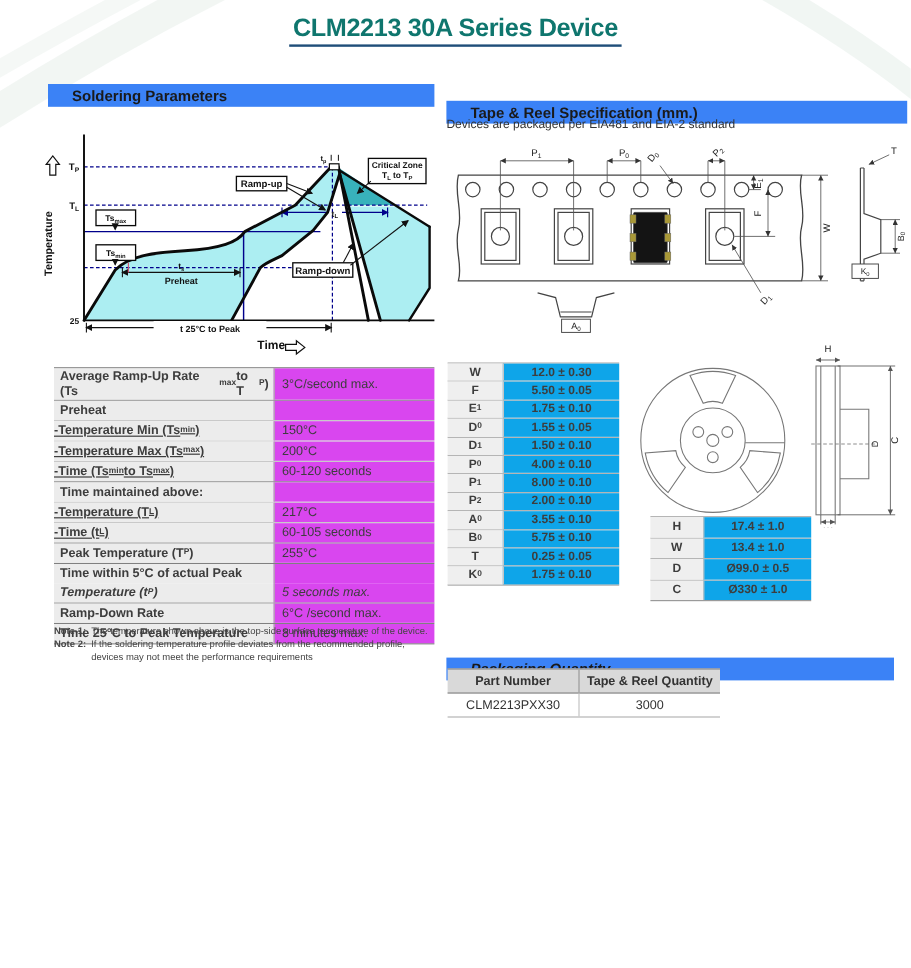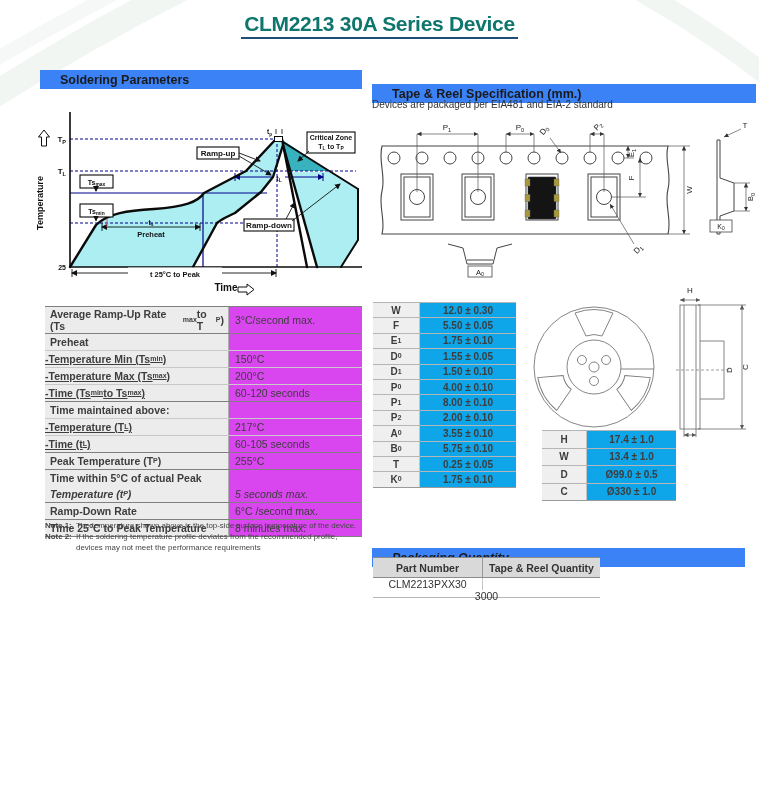--- a/index.html
+++ b/index.html
@@ -51,7 +51,7 @@
   .pkg-hcell{display:flex;align-items:center;justify-content:center;box-sizing:border-box;}
   .pkg-hcell.c1{width:110px;border-right:1px solid #9a9a9a;}
   .pkg-hcell.c2{flex:1;}
-  .pkg-row{display:flex;height:19px;border-bottom:1px solid #b5b5b5;flex-direction:column;}
+  .pkg-row{display:flex;height:19px;border-bottom:1px solid #b5b5b5;}
   .pkg-cell{display:flex;align-items:center;justify-content:center;box-sizing:border-box;}
   .pkg-cell.c1{width:110px;border-right:1px solid #c4c4c4;}
   .pkg-cell.c2{flex:1;}

